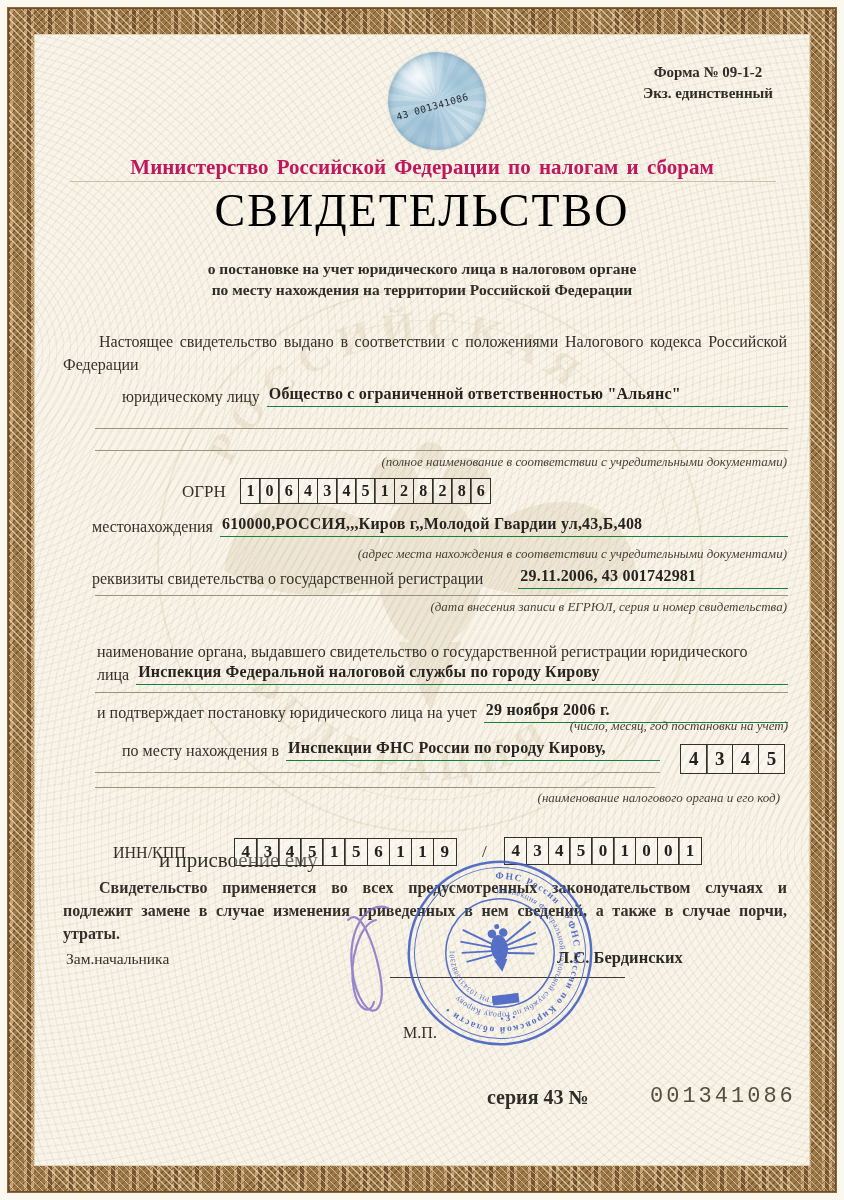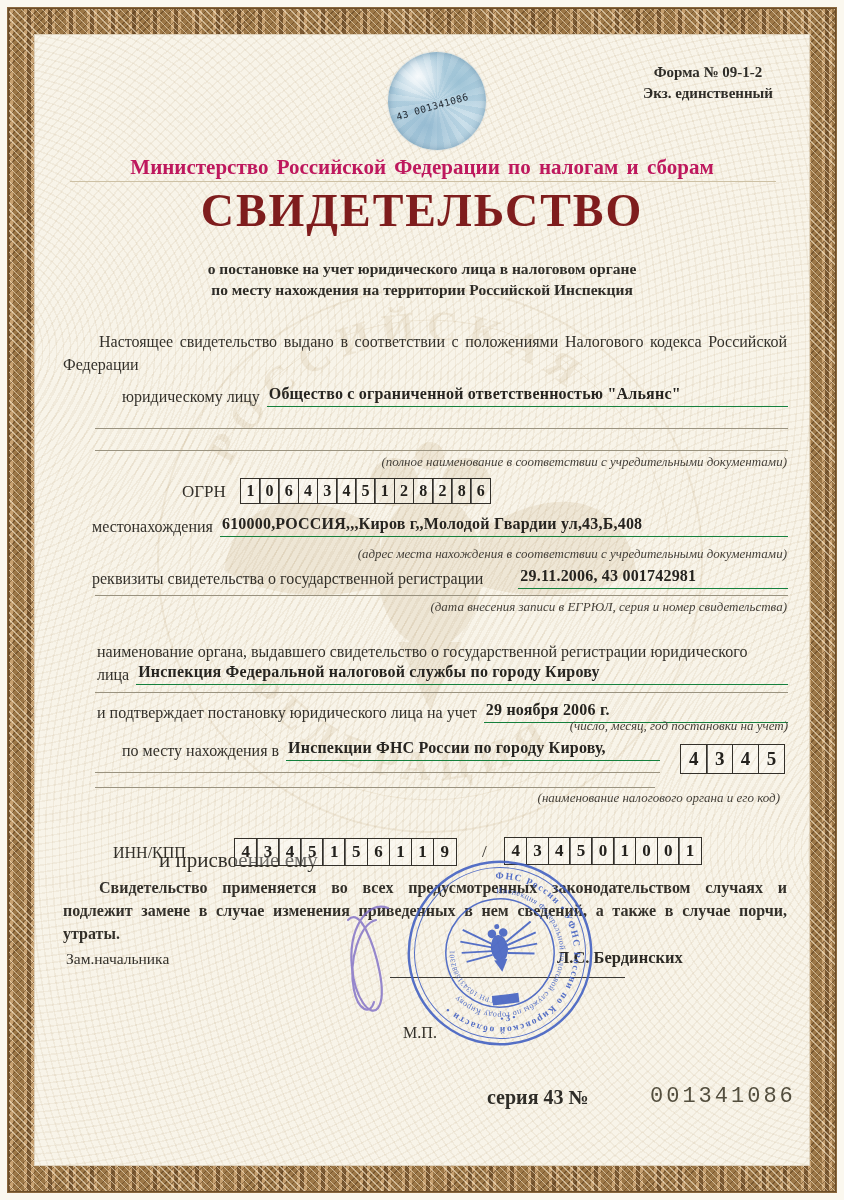--- a/index.html
+++ b/index.html
@@ -51,7 +51,7 @@
   .ministry{position:absolute;left:60px;top:148px;width:724px;text-align:center;
     font-weight:bold;font-size:21px;color:#be185d;word-spacing:3px;margin-top:7px;}
   .doc-title{position:absolute;left:60px;top:184px;width:724px;text-align:center;
-    font-weight:bold;font-size:46px;letter-spacing:2px;color:#7f1d1d;}
+    font-weight:normal;font-size:46px;letter-spacing:2px;color:#000000;}
   .subtitle{position:absolute;left:60px;top:258px;width:724px;text-align:center;
     font-weight:bold;font-size:15.5px;line-height:21px;color:#2f2d28;}
   .para{position:absolute;font-size:16px;line-height:23px;text-align:justify;}

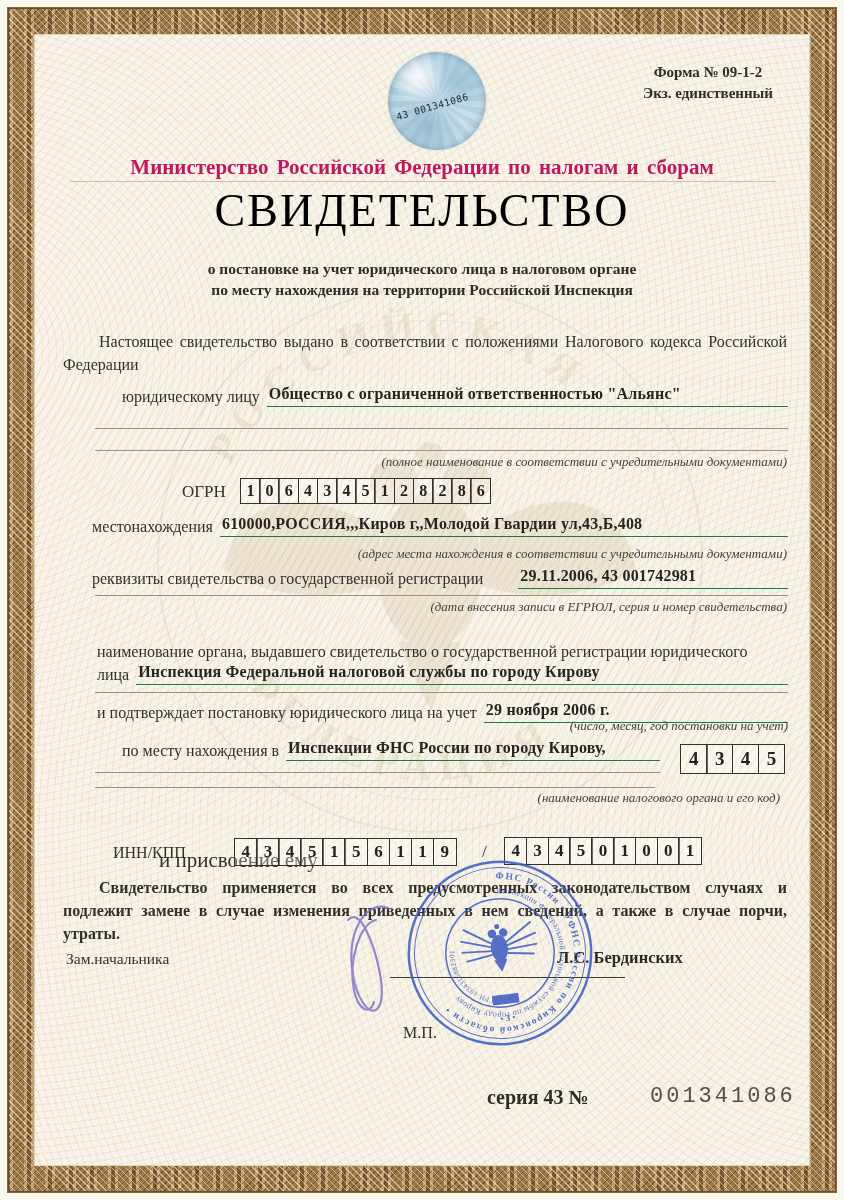--- a/index.html
+++ b/index.html
@@ -108,7 +108,7 @@
   <div class="doc-title">СВИДЕТЕЛЬСТВО</div>
   <div class="subtitle">
     <div>о постановке на учет юридического лица в налоговом органе</div>
-    <div>по месту нахождения на территории Российской Инспекция</div>
+    <div>по месту нахождения на территории Российской Федерации</div>
   </div>
 
   <div class="para" style="left:63px;top:330px;width:724px;text-indent:36px;">Настоящее свидетельство выдано в соответствии с положениями Налогового кодекса Российской Федерации</div>

